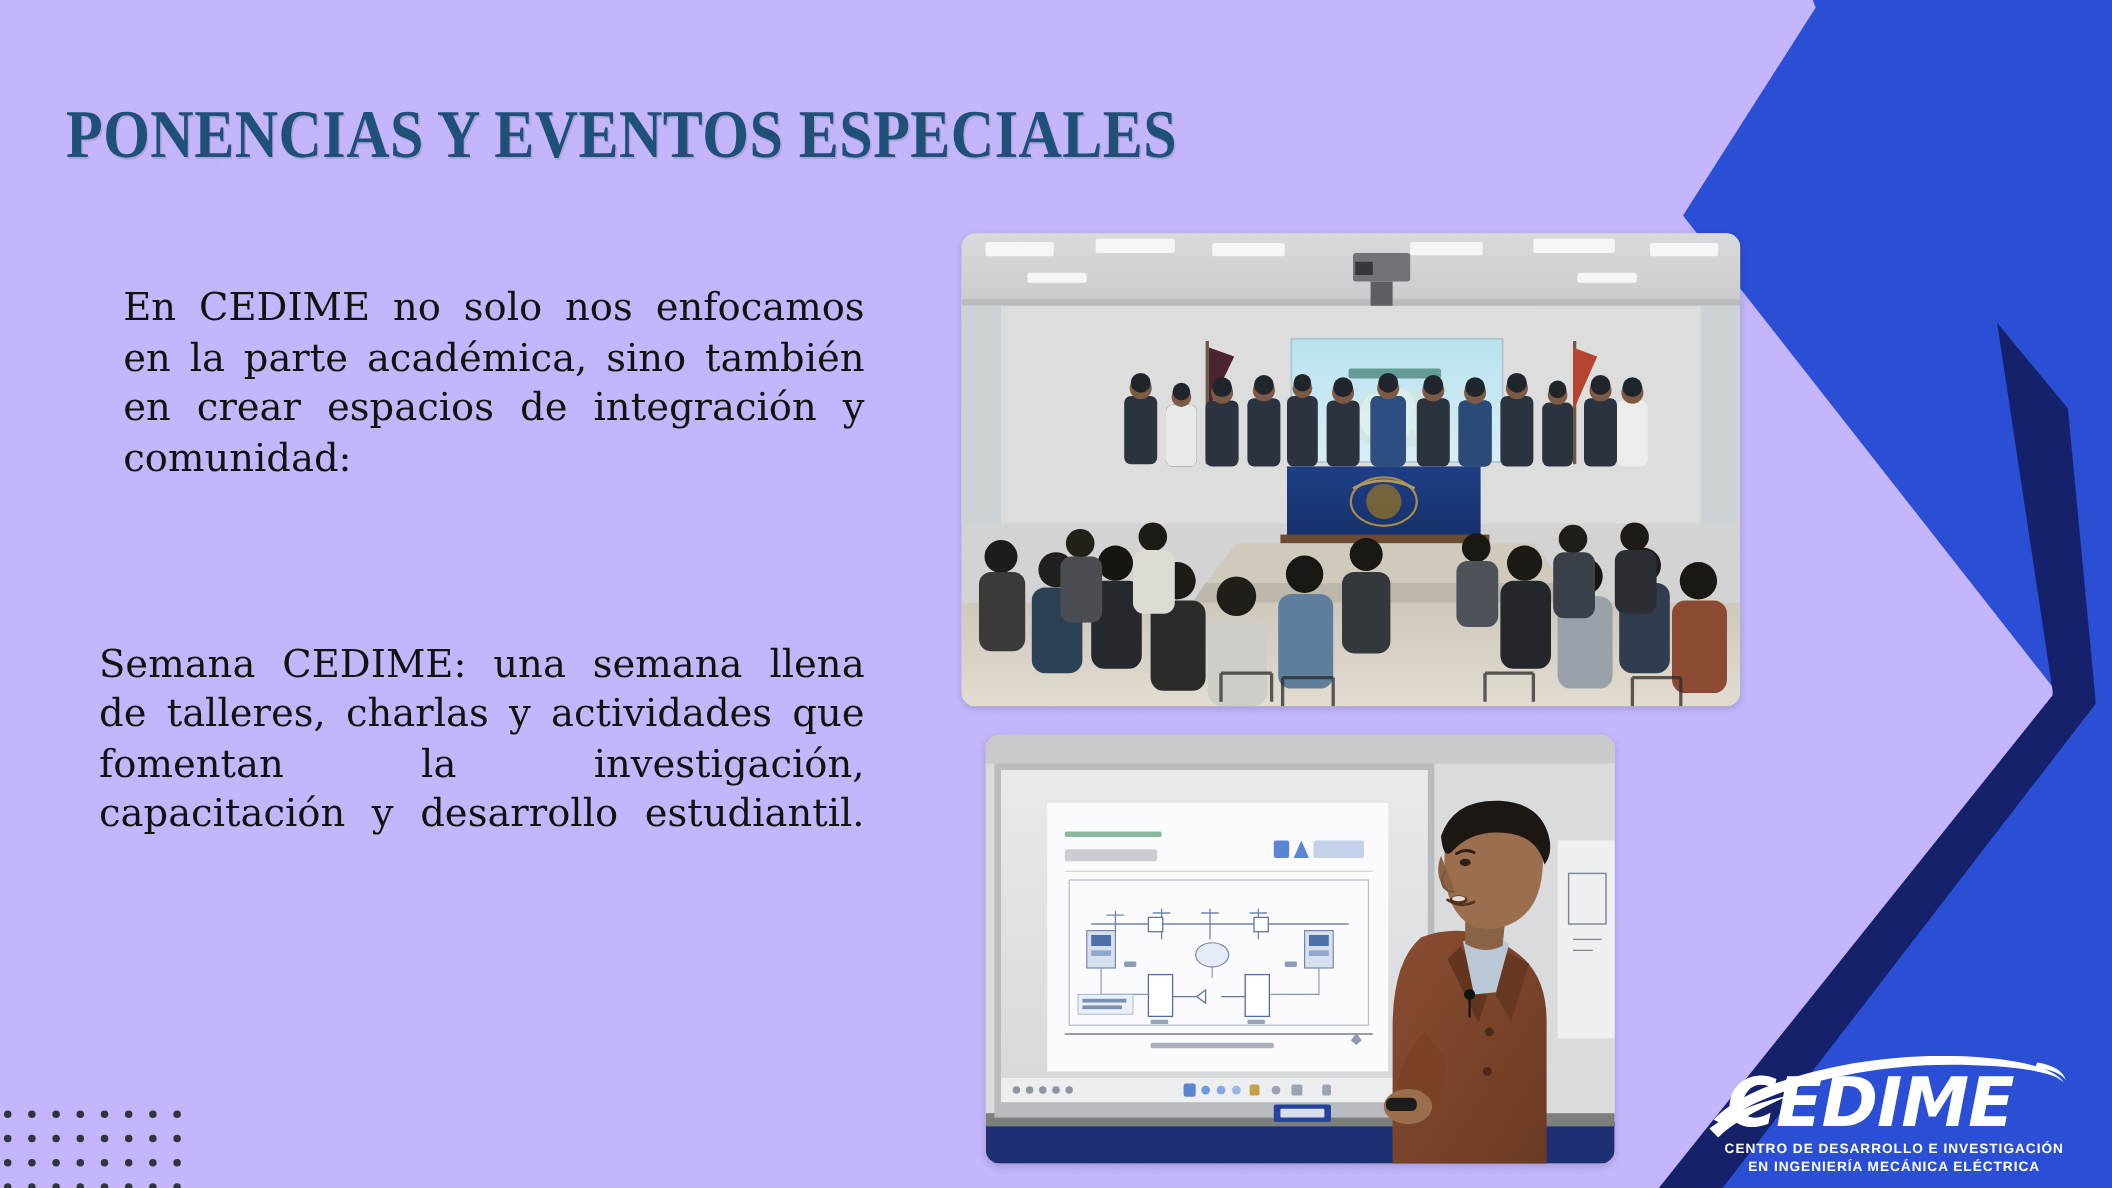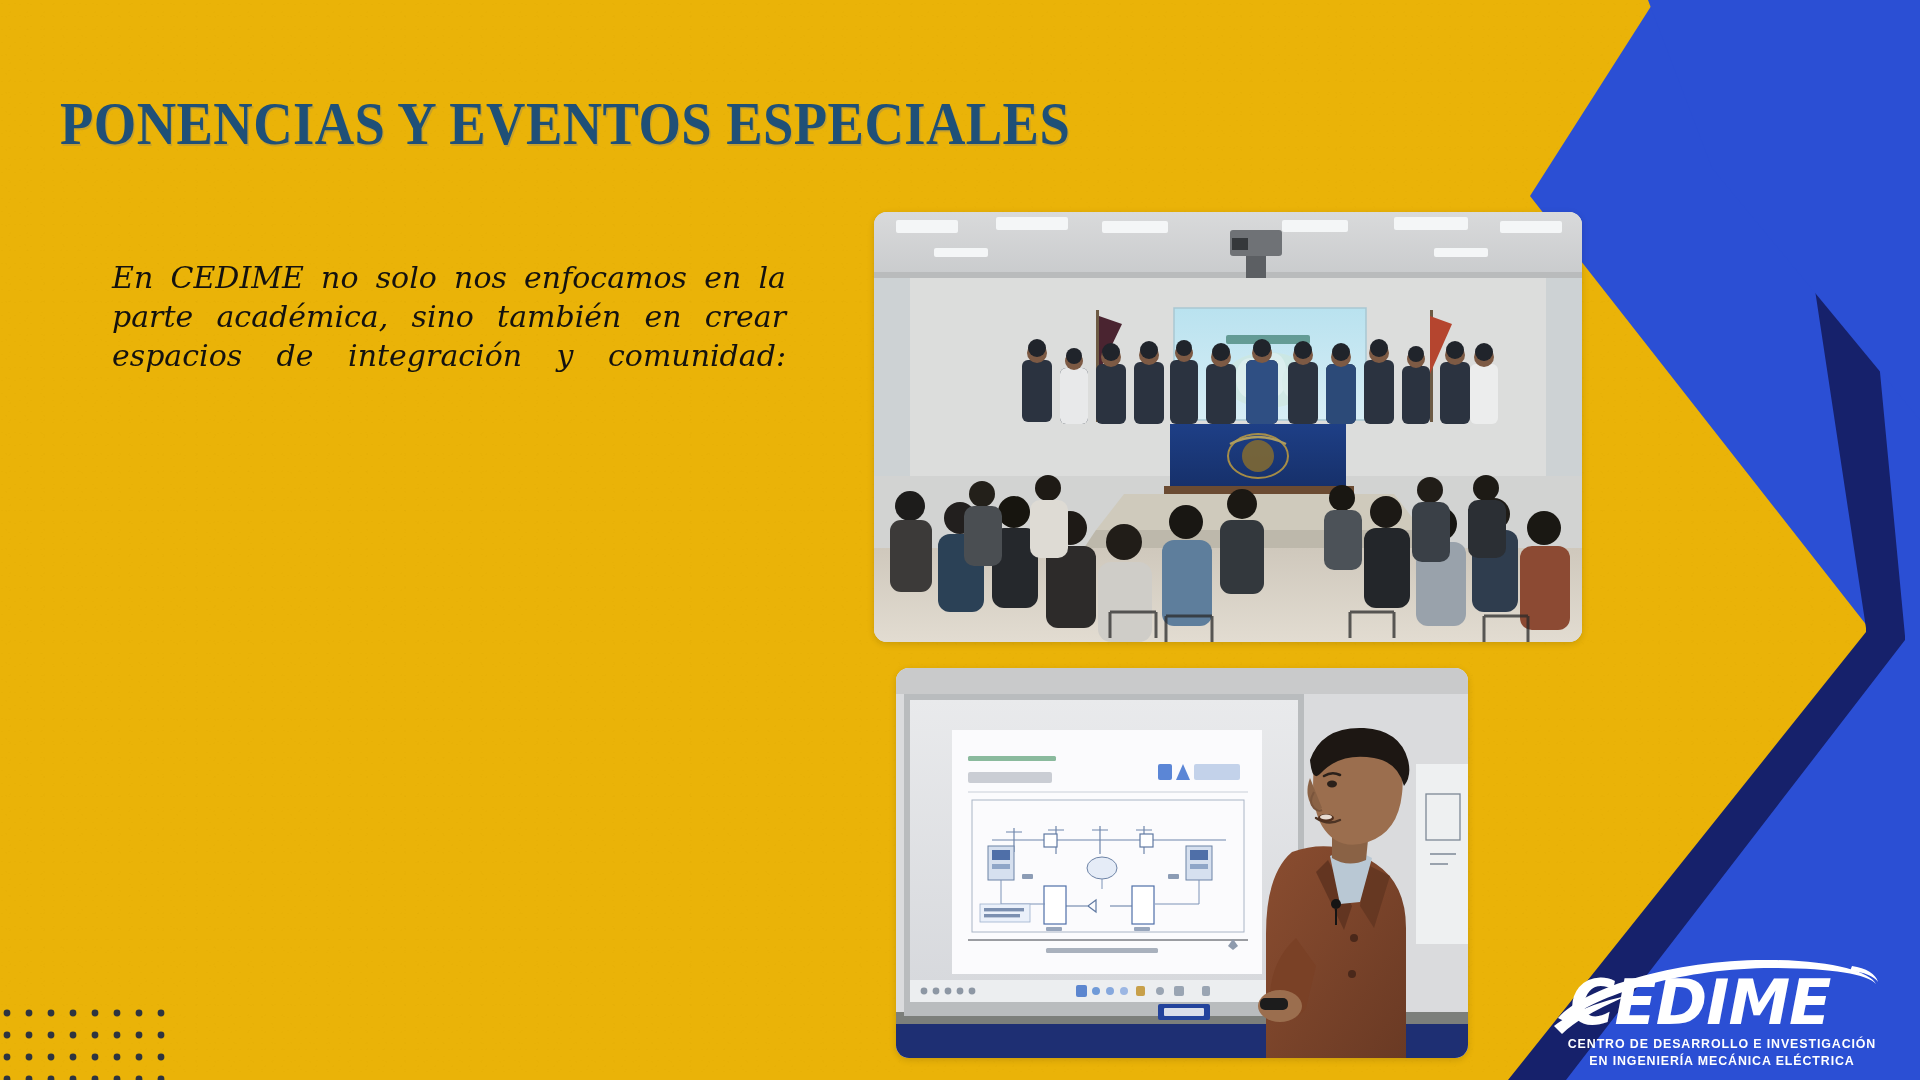--- a/index.html
+++ b/index.html
@@ -16,7 +16,7 @@
     width: 1920px;
     height: 1080px;
     overflow: hidden;
-    background: #eab308;
+    background: #c4b5fd;
   }
 
   

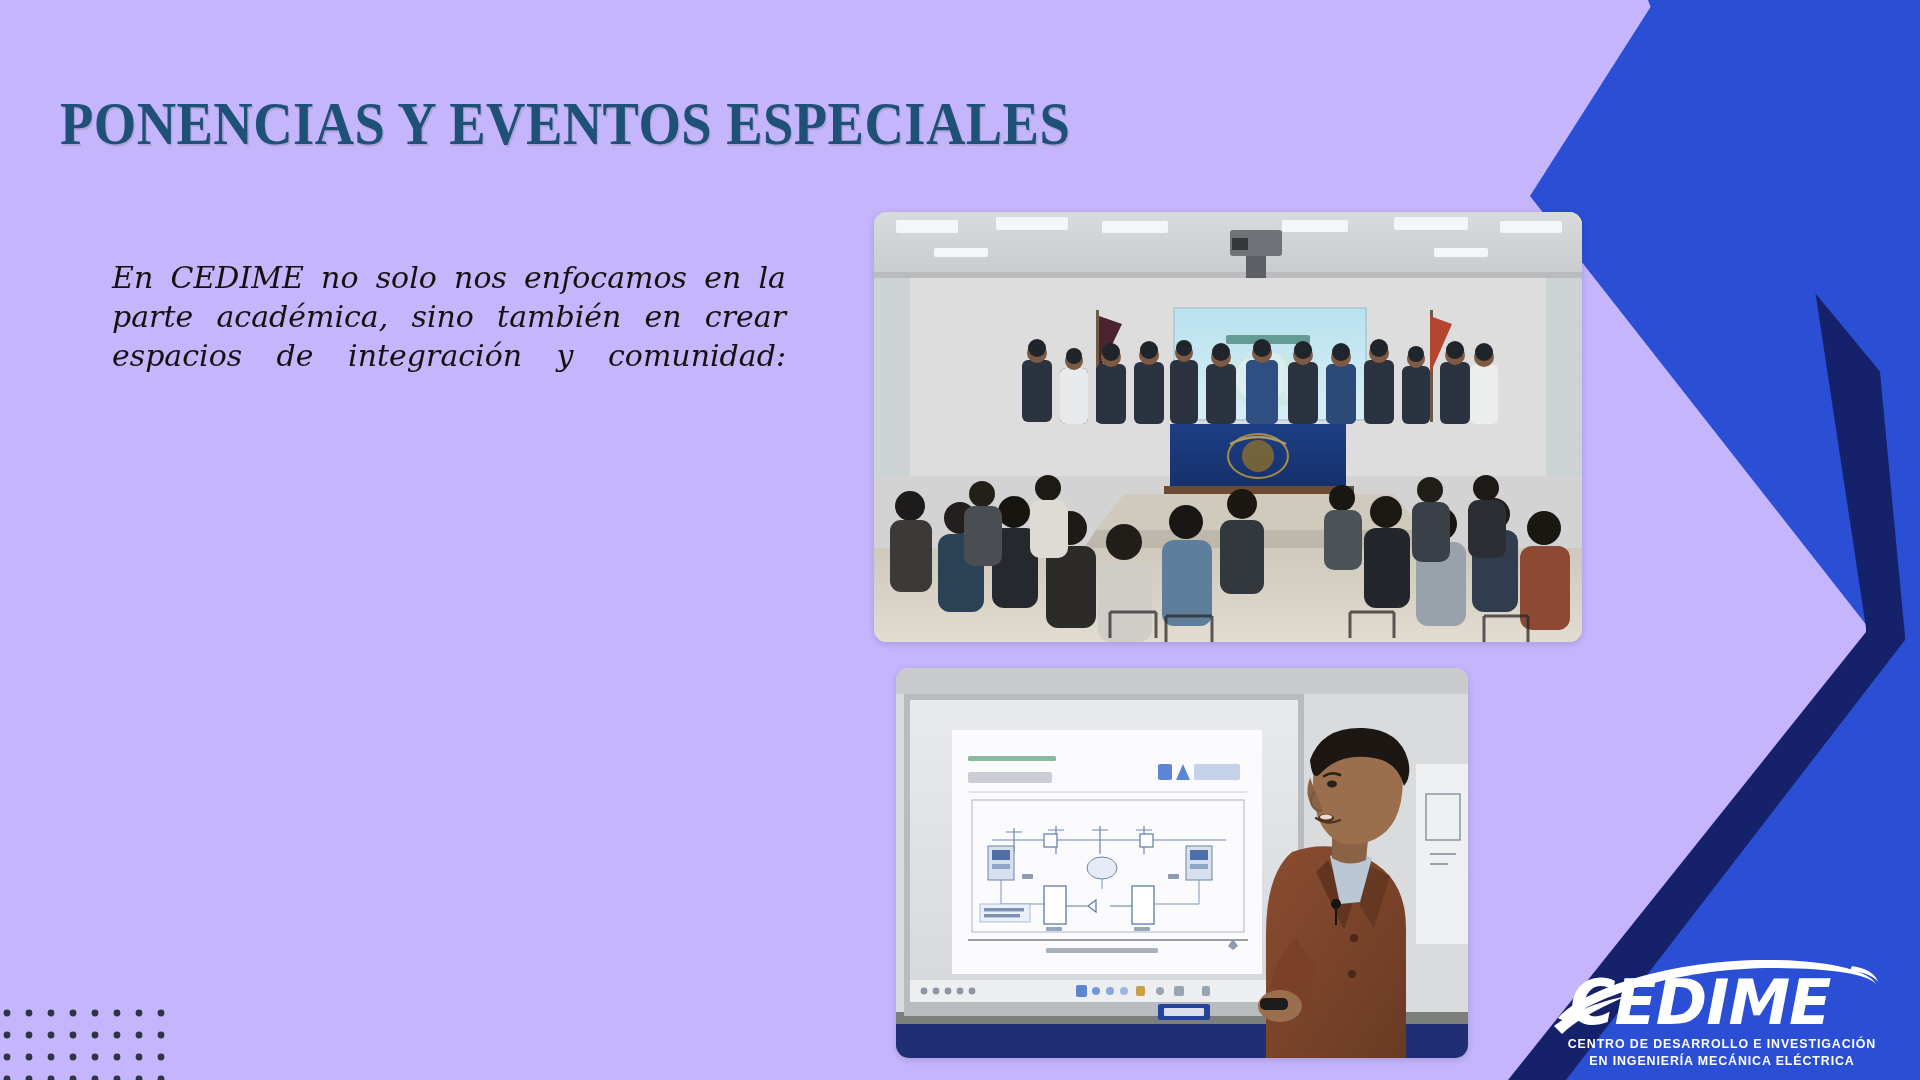--- a/index.html
+++ b/index.html
@@ -72,13 +72,12 @@
   .para {
     color: #14120F;
     font-family: "DejaVu Serif", serif;
-    font-size: 30px;
+    font-size: 35px;
     line-height: 1.30;
     text-align: justify;
     text-justify: inter-word;
     margin: 0;
     font-weight: 400;
-    font-style: italic;
   }
   .para-1 { padding-left: 26px; }
   .para-1::after,

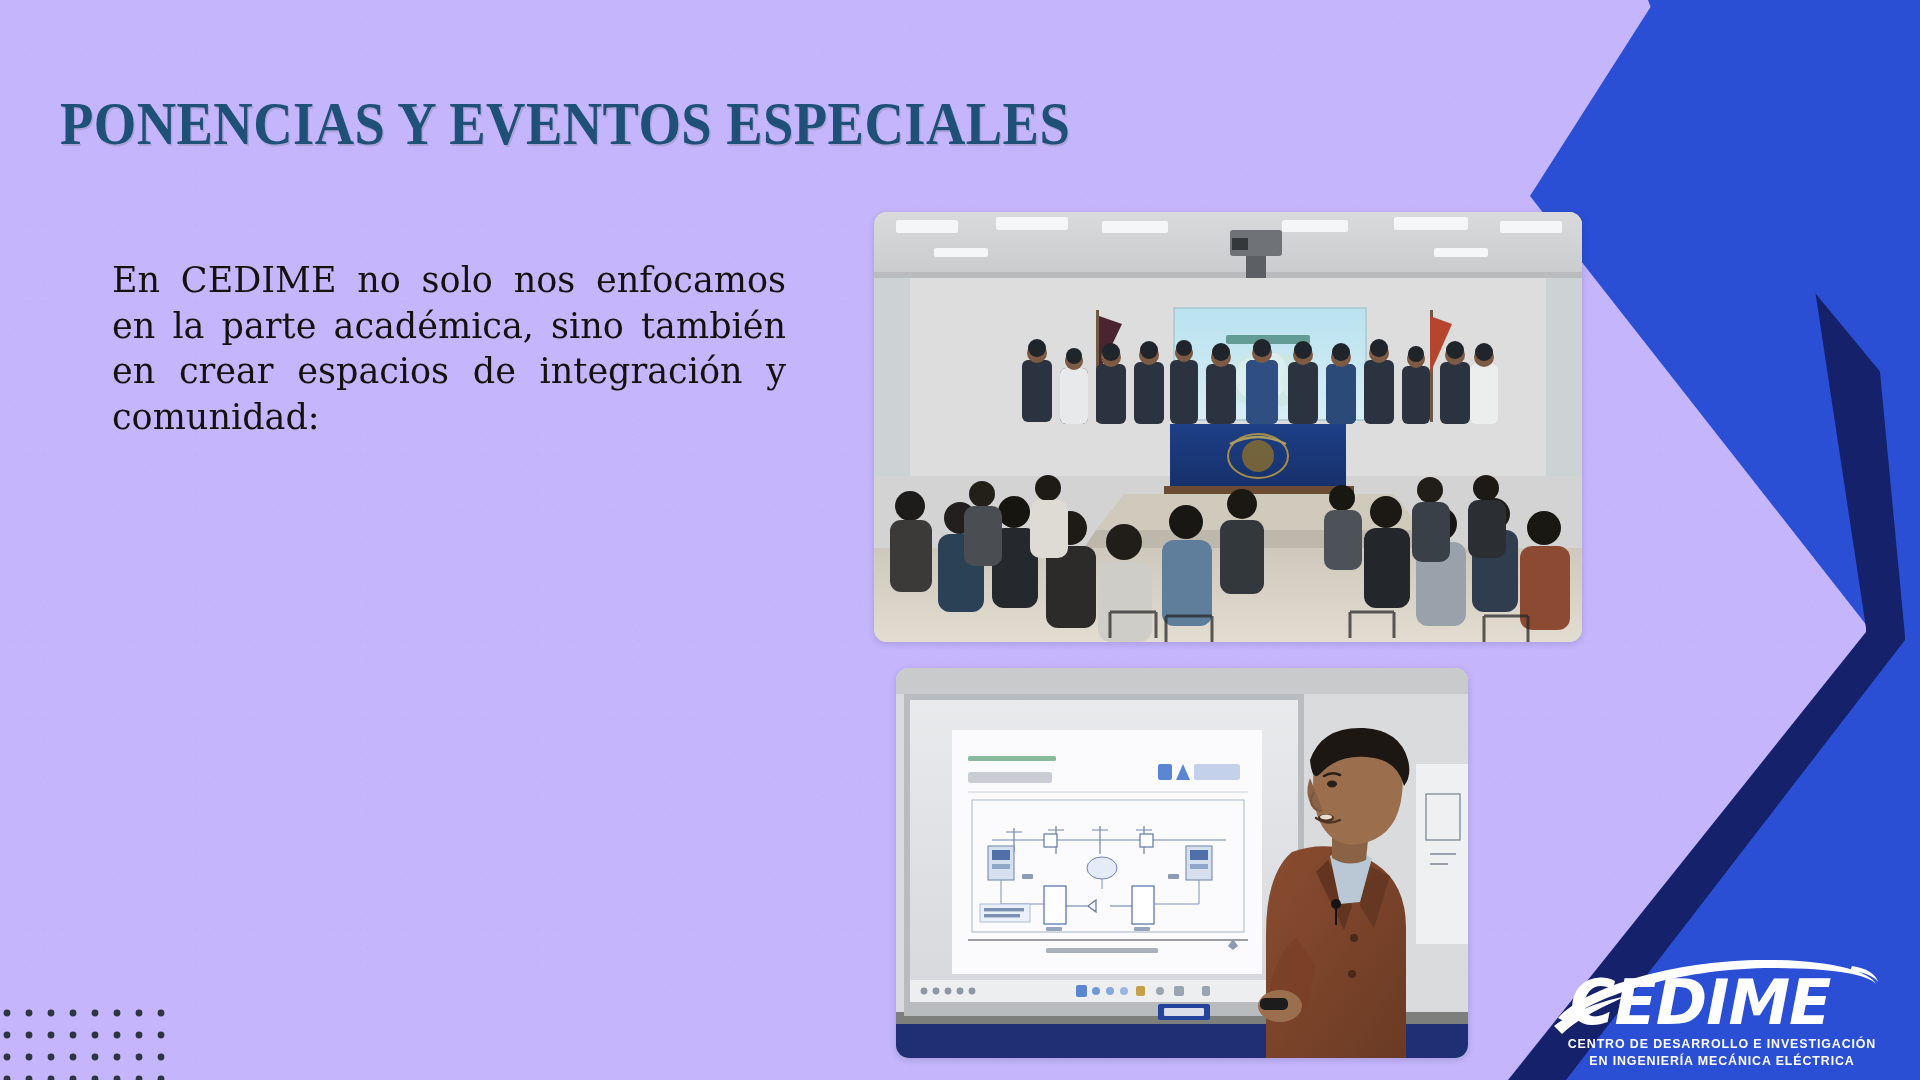--- a/index.html
+++ b/index.html
@@ -160,6 +160,7 @@
 
   <div id="body-col">
     <p class="para para-1">En CEDIME no solo nos enfocamos en la parte académica, sino también en crear espacios de integración y comunidad:</p>
+    <p class="para para-2">Semana CEDIME: una semana llena de talleres, charlas y actividades que fomentan la investigación, capacitación y desarrollo estudiantil.</p>
   </div>
 
   <div class="photo" id="photo-auditorium">

